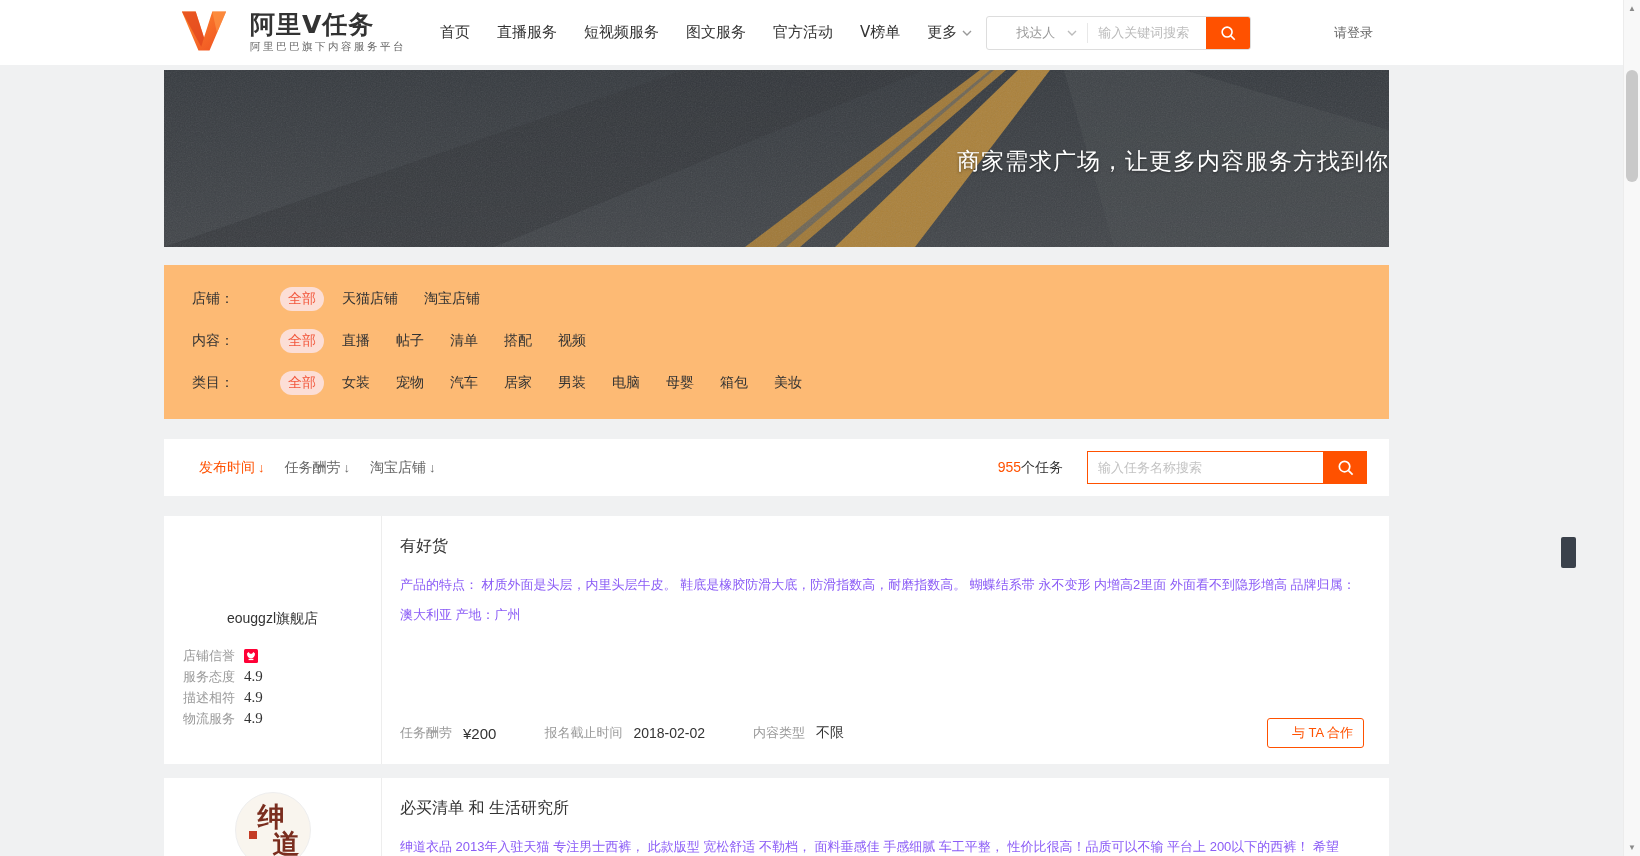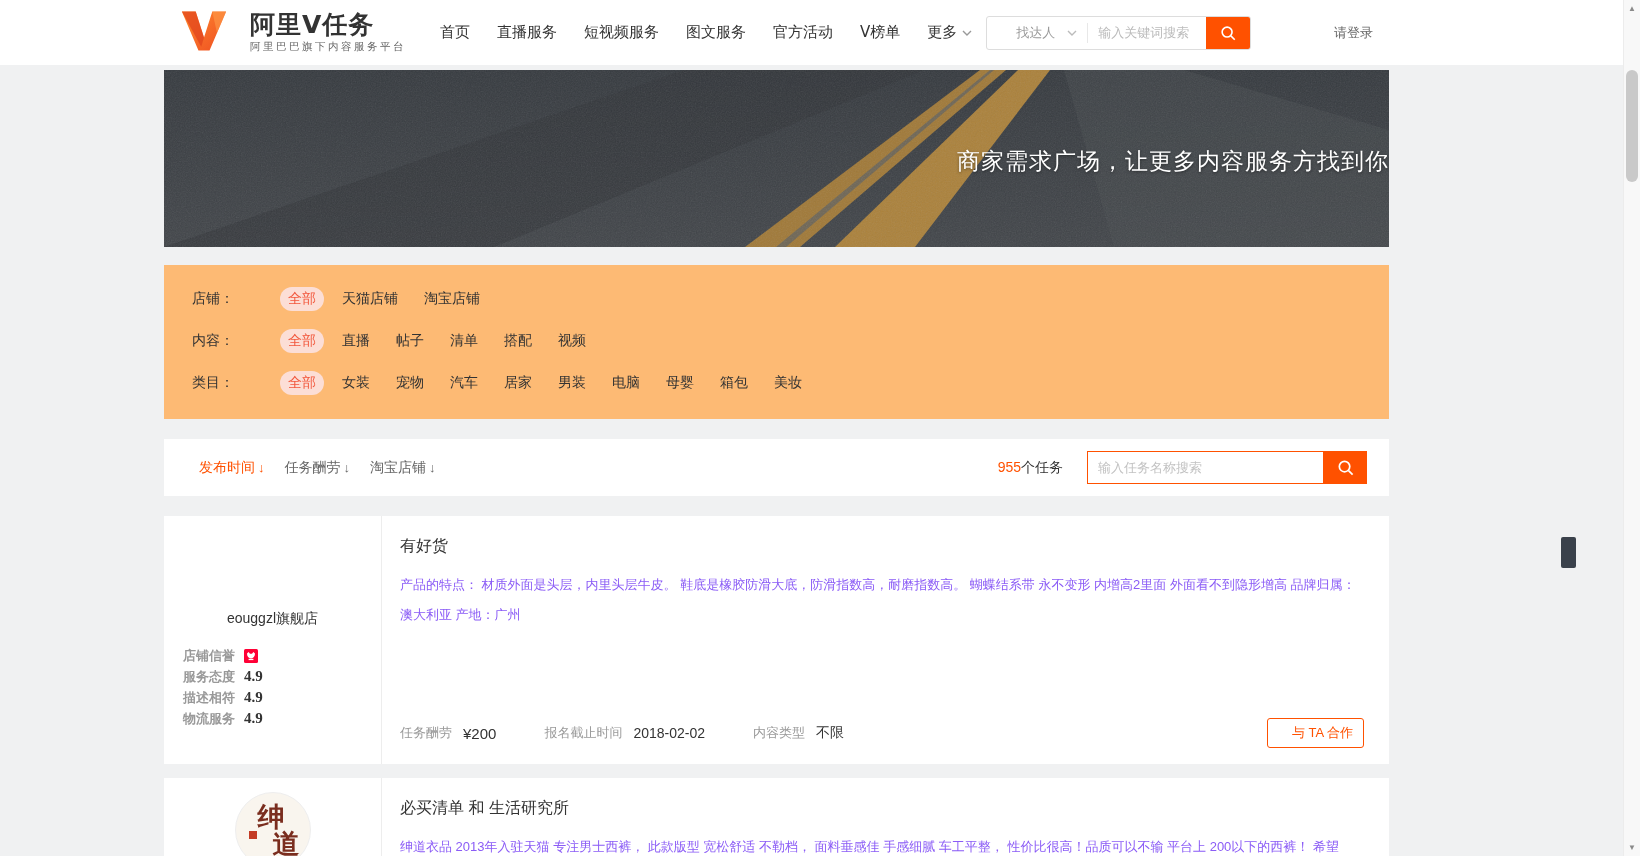--- a/index.html
+++ b/index.html
@@ -70,7 +70,7 @@
   .task-left { width:217px; flex-shrink:0; padding-top:94px; }
   .shop-name { text-align:center; font-size:14px; color:#333; }
   .ratings { margin:17px 0 0 19px; font-size:13px; color:#999; }
-  .rating-row { display:flex; align-items:center; height:21px; gap:9px;font-weight:bold; }
+  .rating-row { display:flex; align-items:center; height:21px; gap:9px; }
   .rating-val { color:#333; font-family:"Liberation Serif","DejaVu Serif",serif; font-size:15px; }
   .tmall-ico { width:14px; height:14px; display:inline-block; }
   .task-right { flex:1; border-left:1px solid #ededed; padding:20px 25px 16px 18px;

